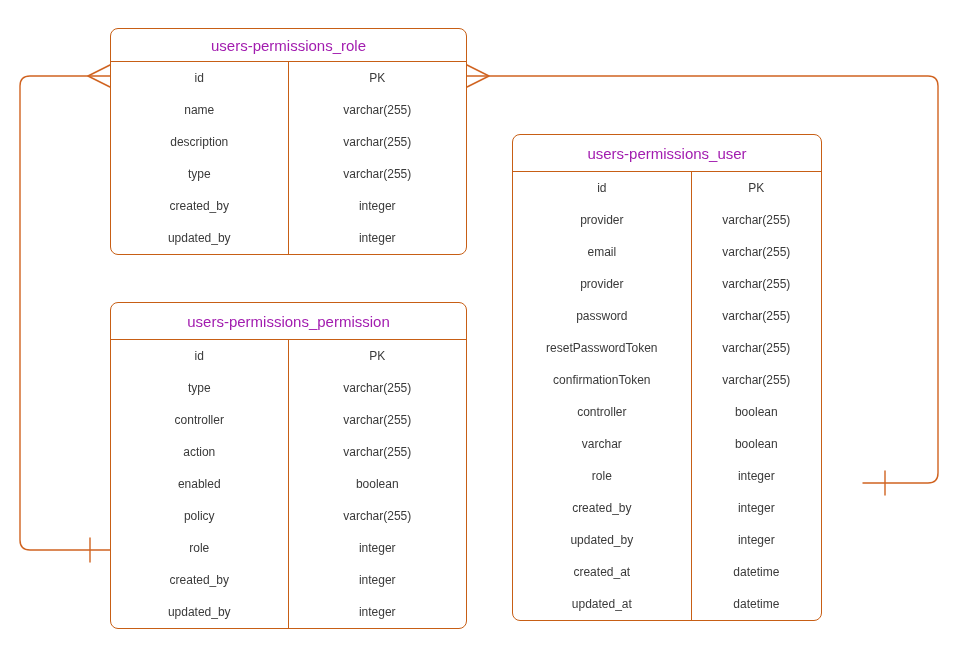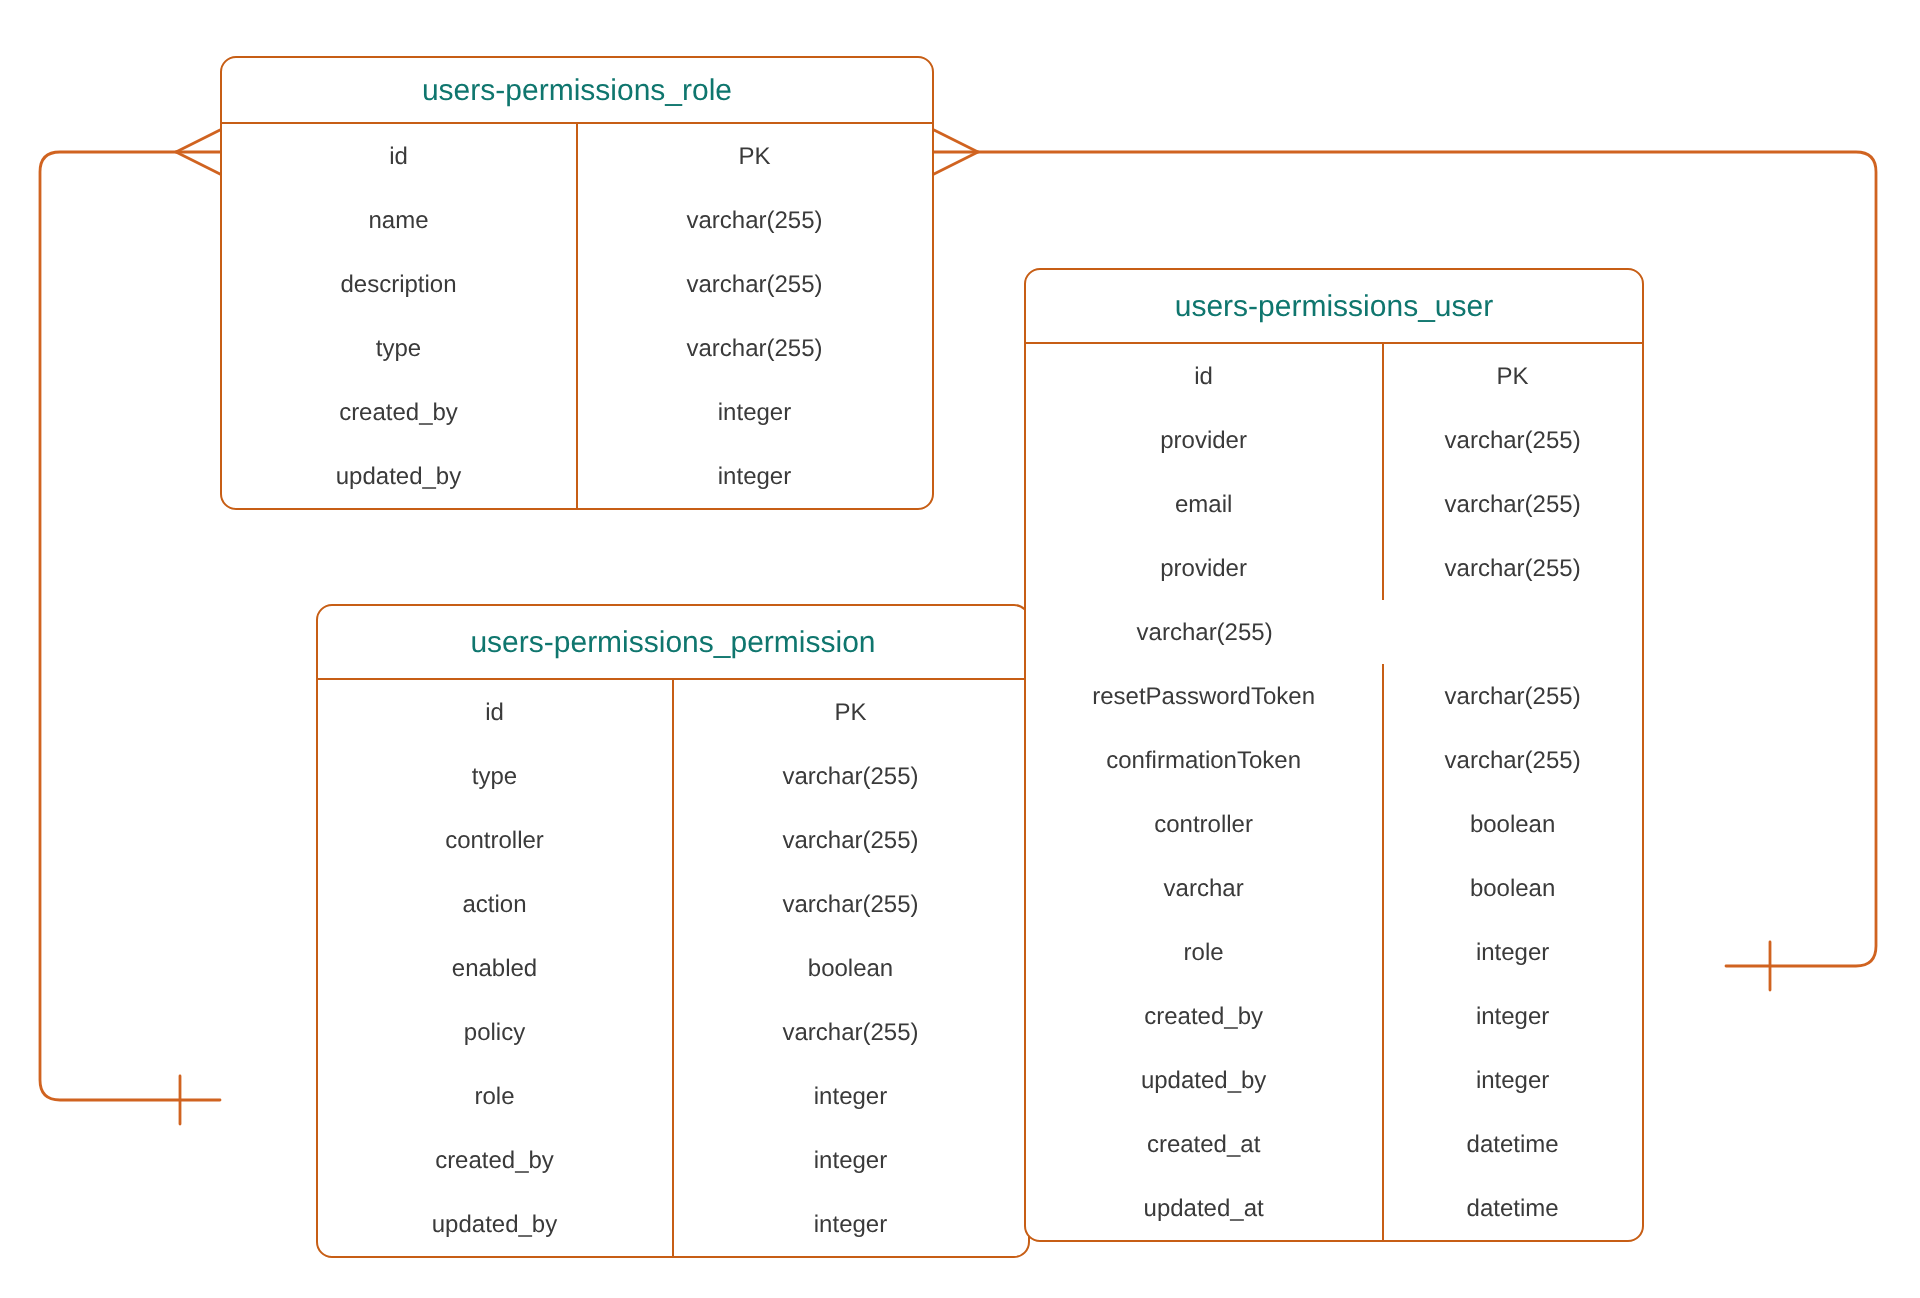--- a/index.html
+++ b/index.html
@@ -36,7 +36,7 @@
     justify-content: center;
     border-bottom: 1.6px solid #c75e15;
     font-size: 15px;
-    color: #0f766e;
+    color: #a21caf;
     white-space: nowrap;
   }
   .trow {

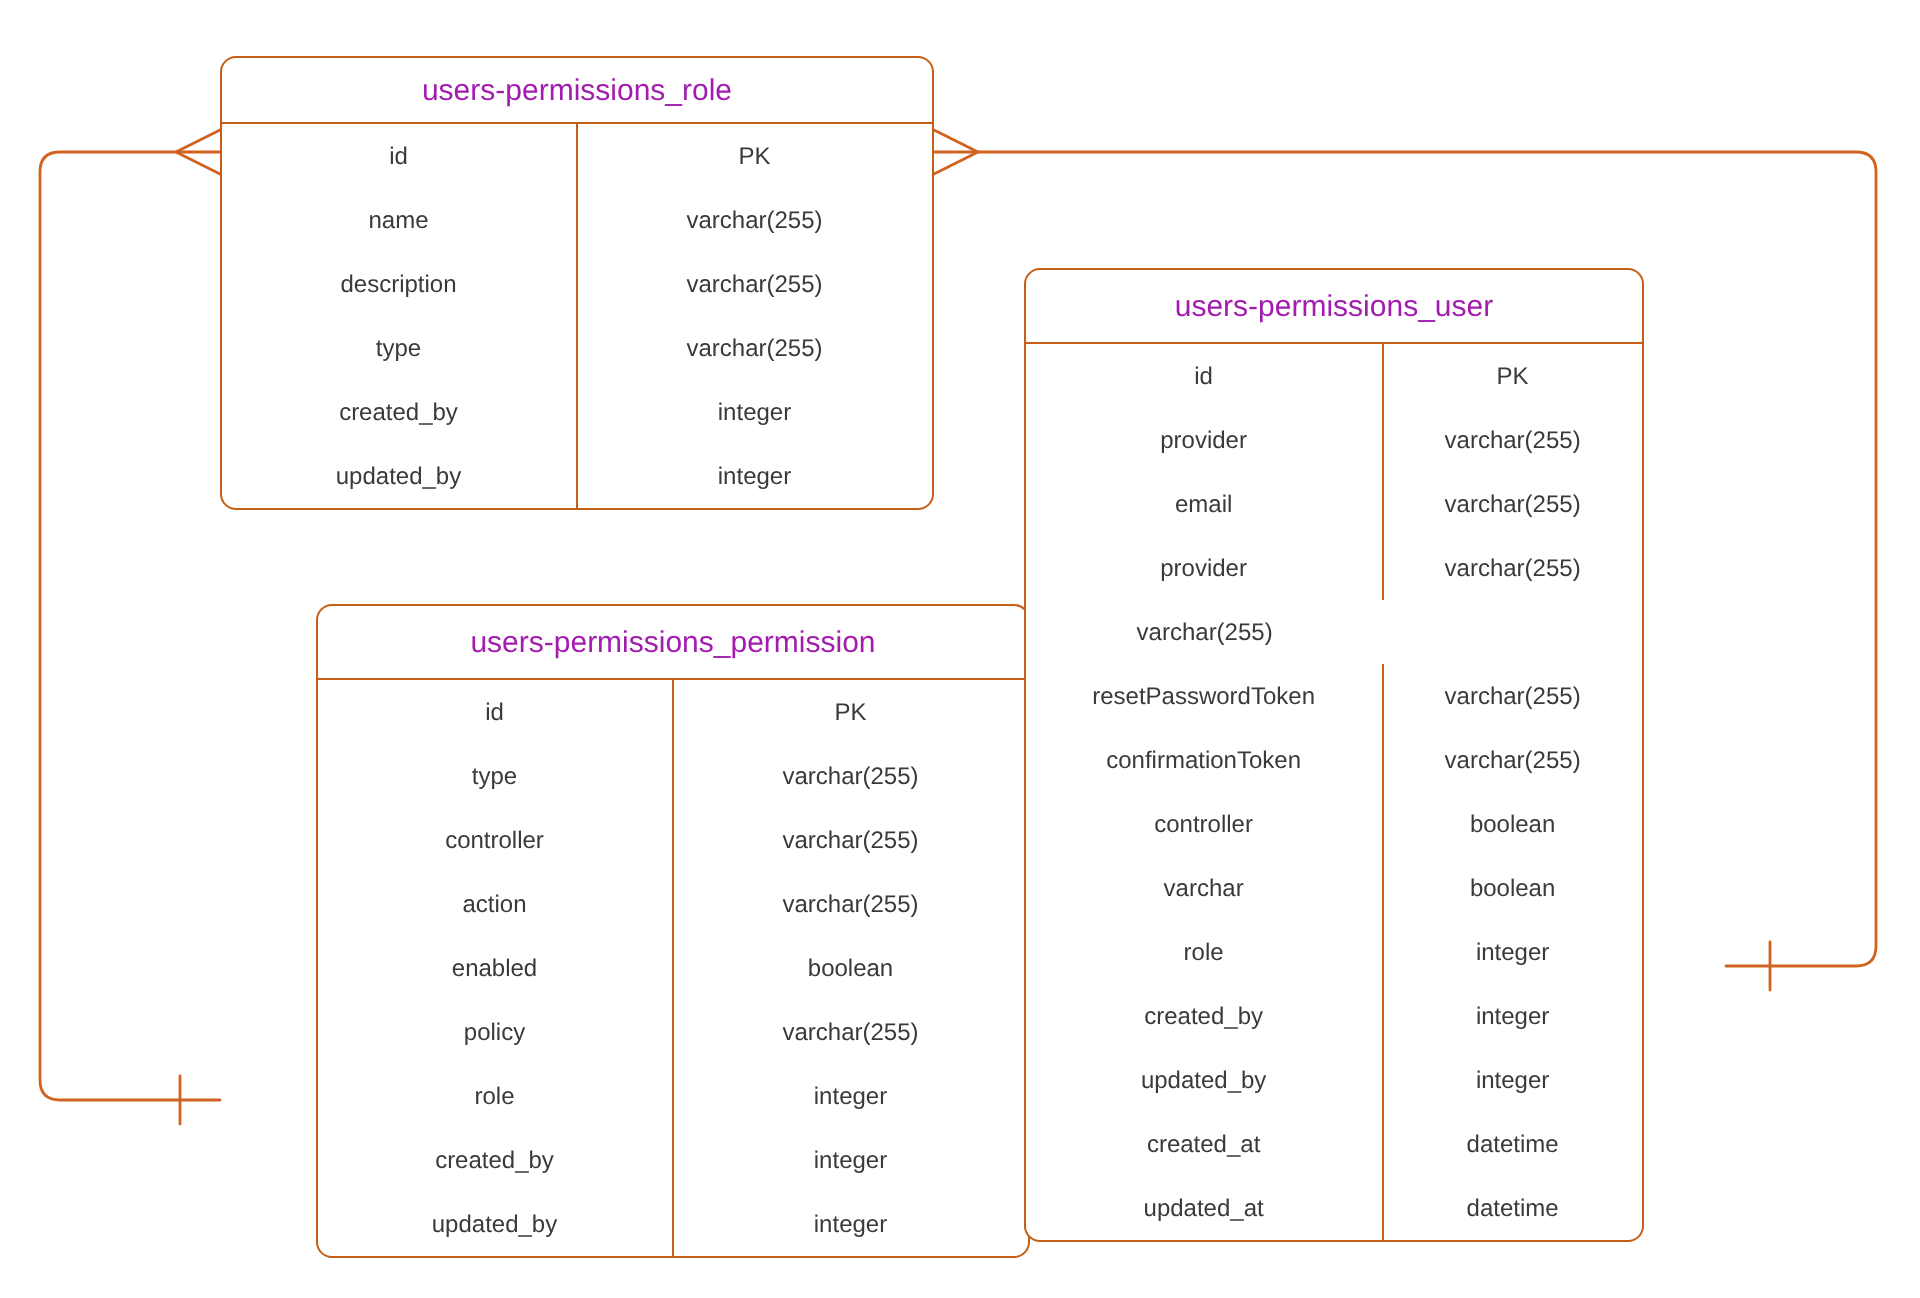--- a/index.html
+++ b/index.html
@@ -106,7 +106,7 @@
       </div>
   </div>
 
-  <div class="er-table" style="left:110px; top:302px; width:357px;margin-left:48px;">
+  <div class="er-table" style="left:110px; top:302px; width:357px;">
     <div class="er-title" style="height:36px;">users-permissions_permission</div>
     <div class="er-rows">
         <div class="trow cols-even">

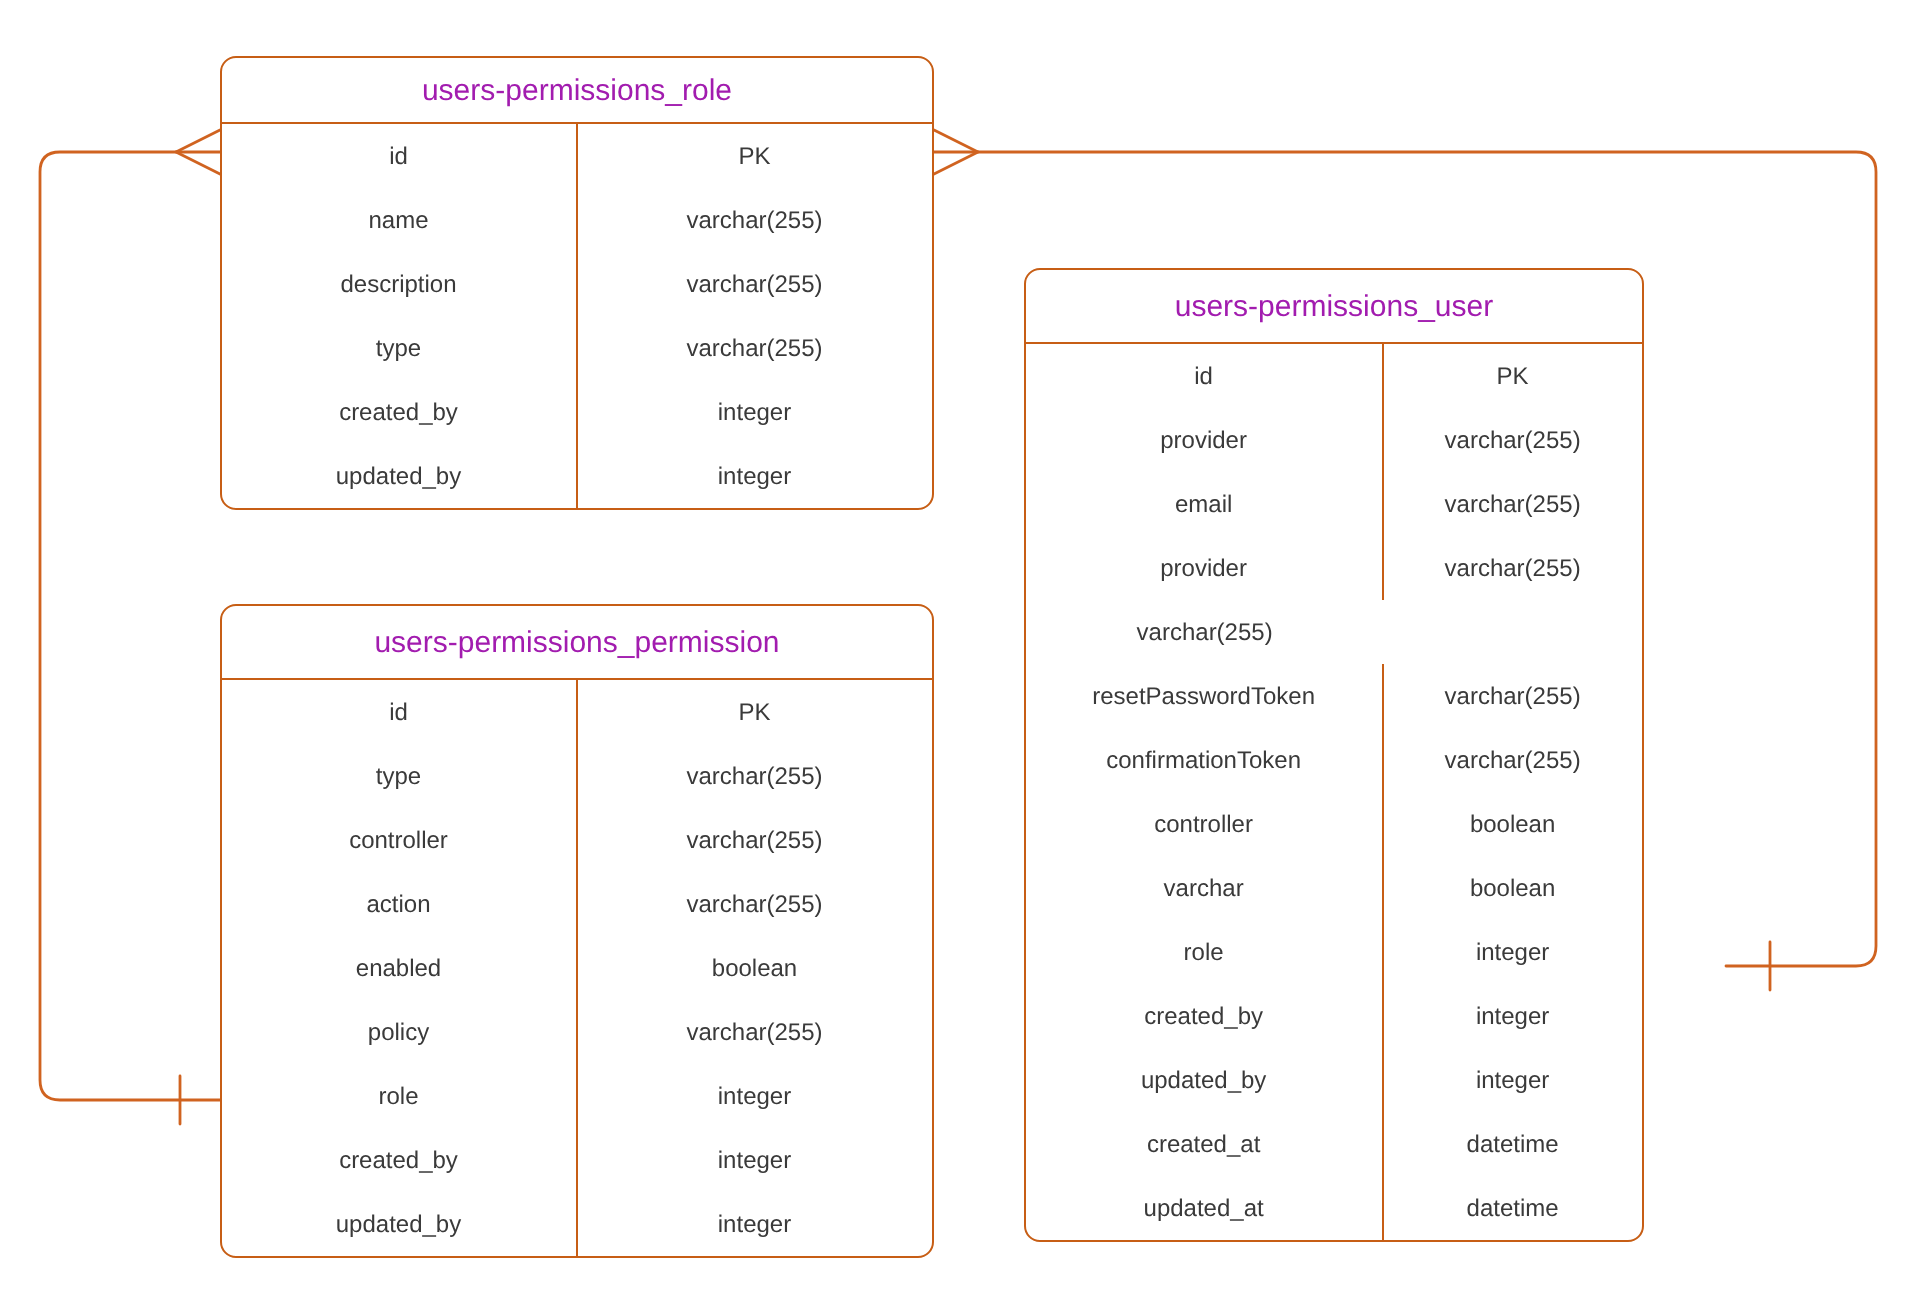--- a/index.html
+++ b/index.html
@@ -168,6 +168,7 @@
           <div class="cell ctype">varchar(255)</div>
         </div>
         <div class="trow cols-wide">
+          <div class="cell cname">password</div>
           <div class="cell ctype">varchar(255)</div>
         </div>
         <div class="trow cols-wide">

